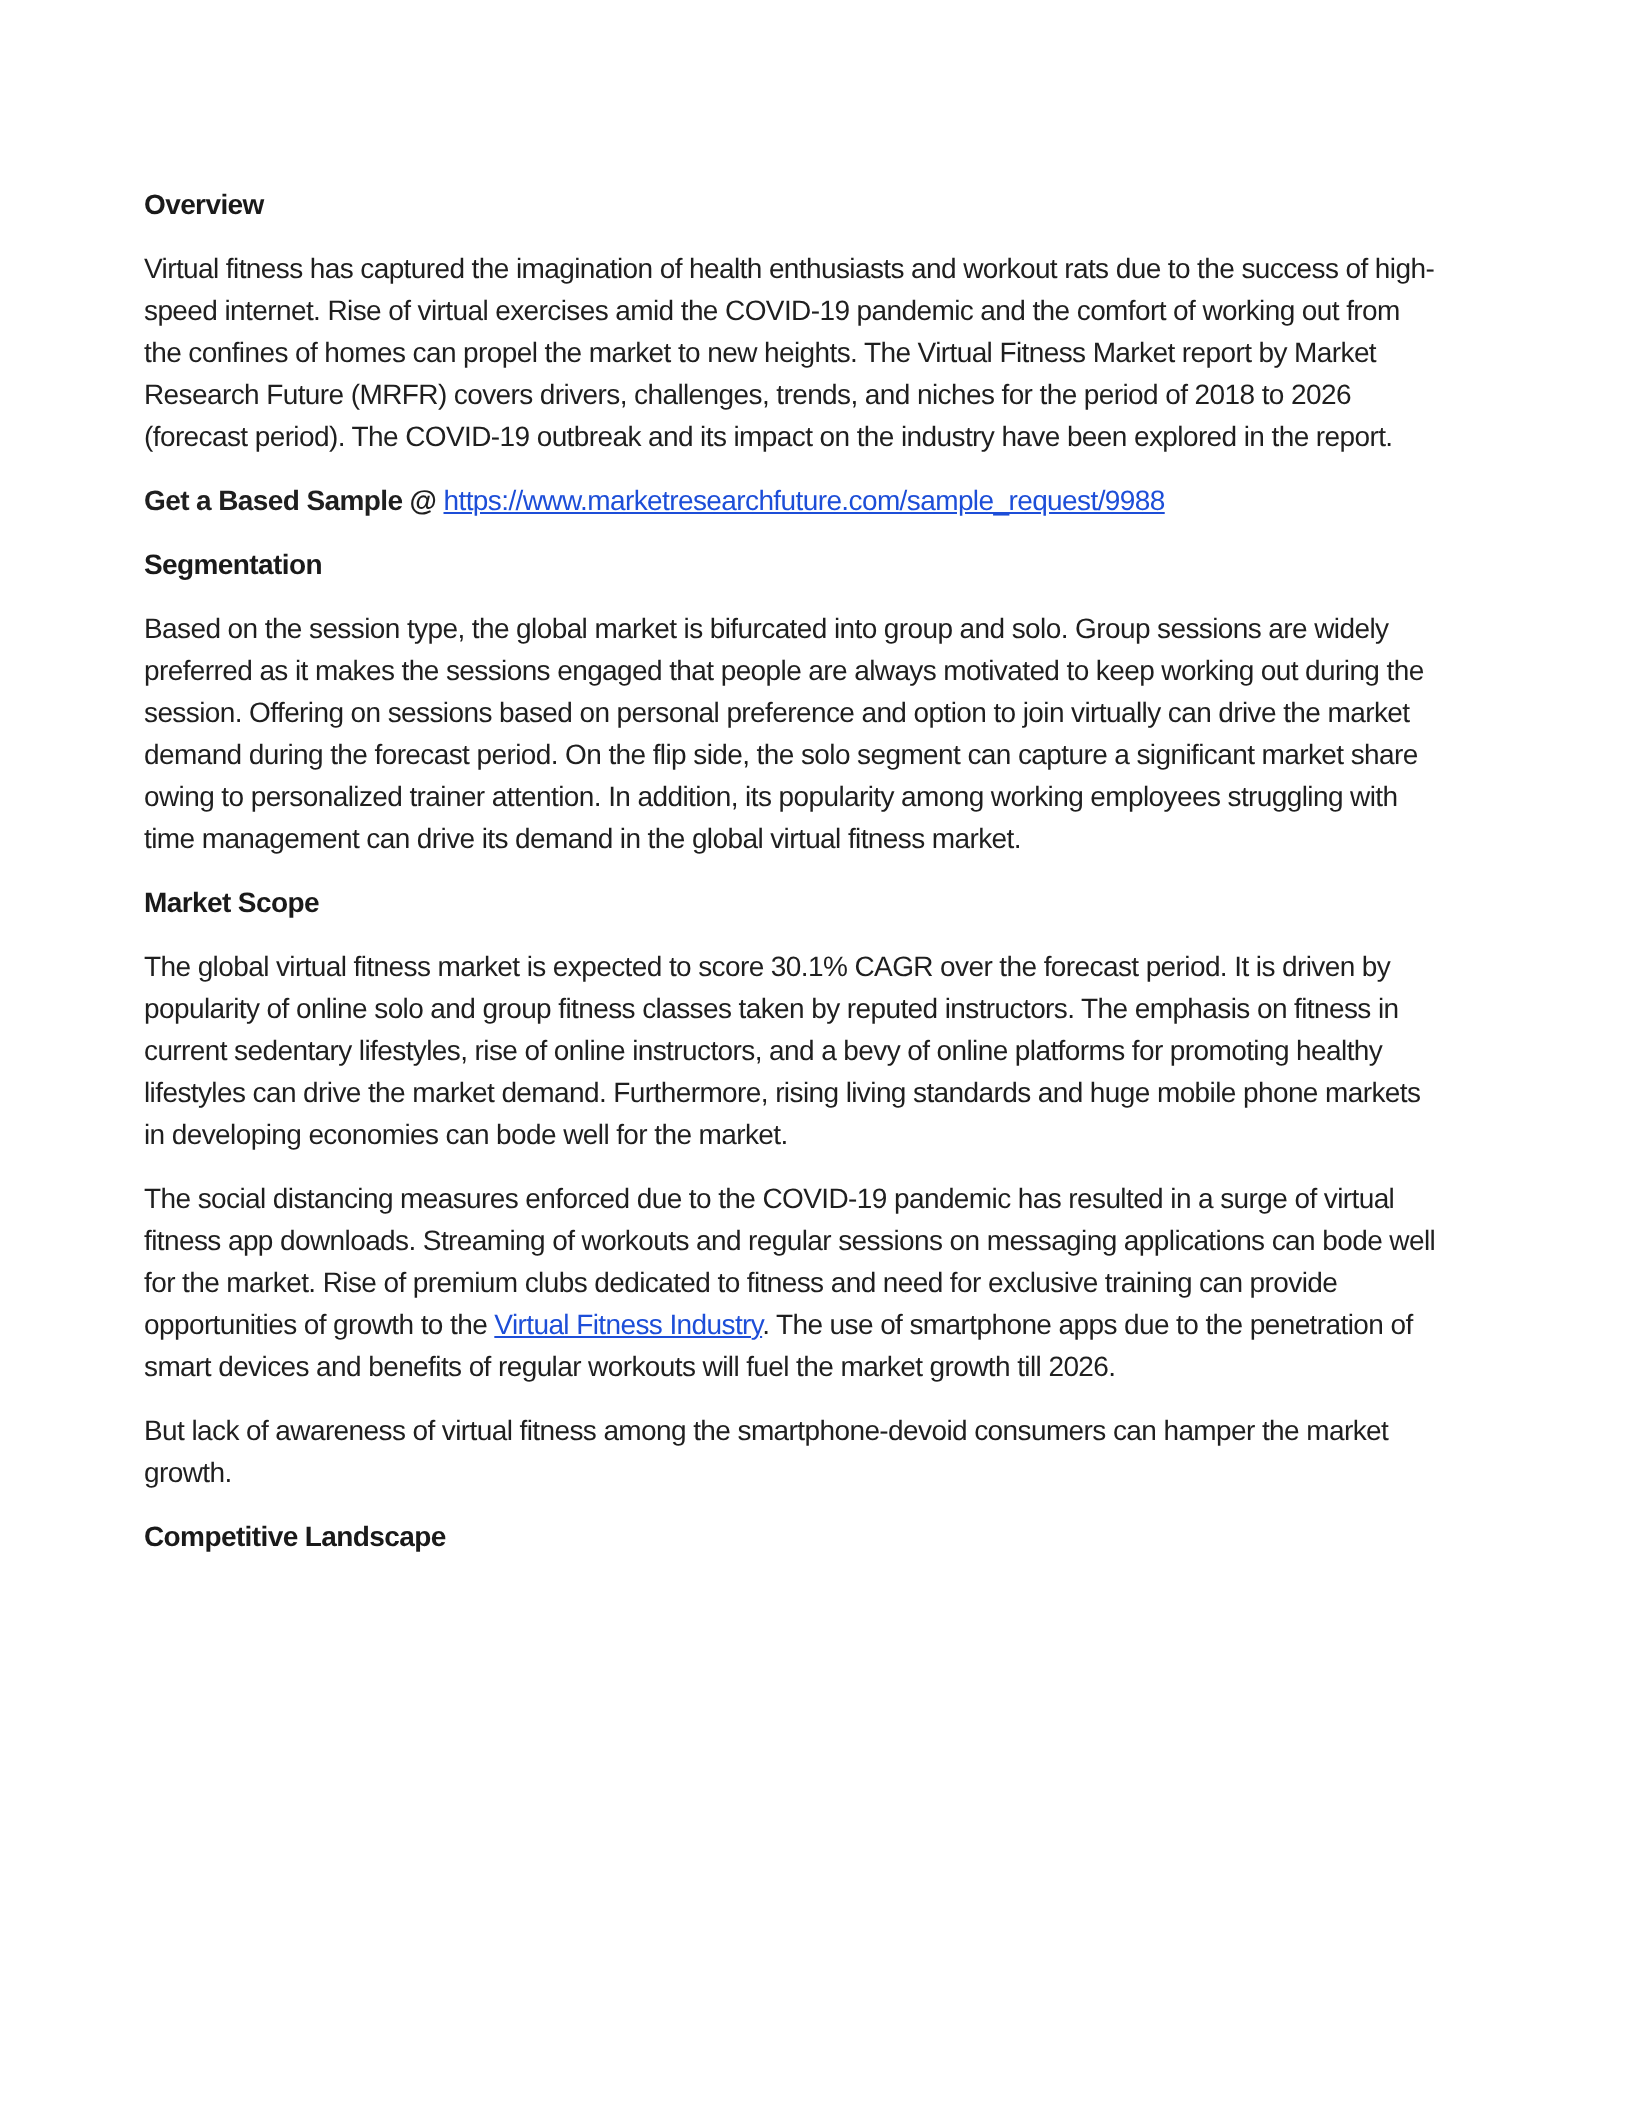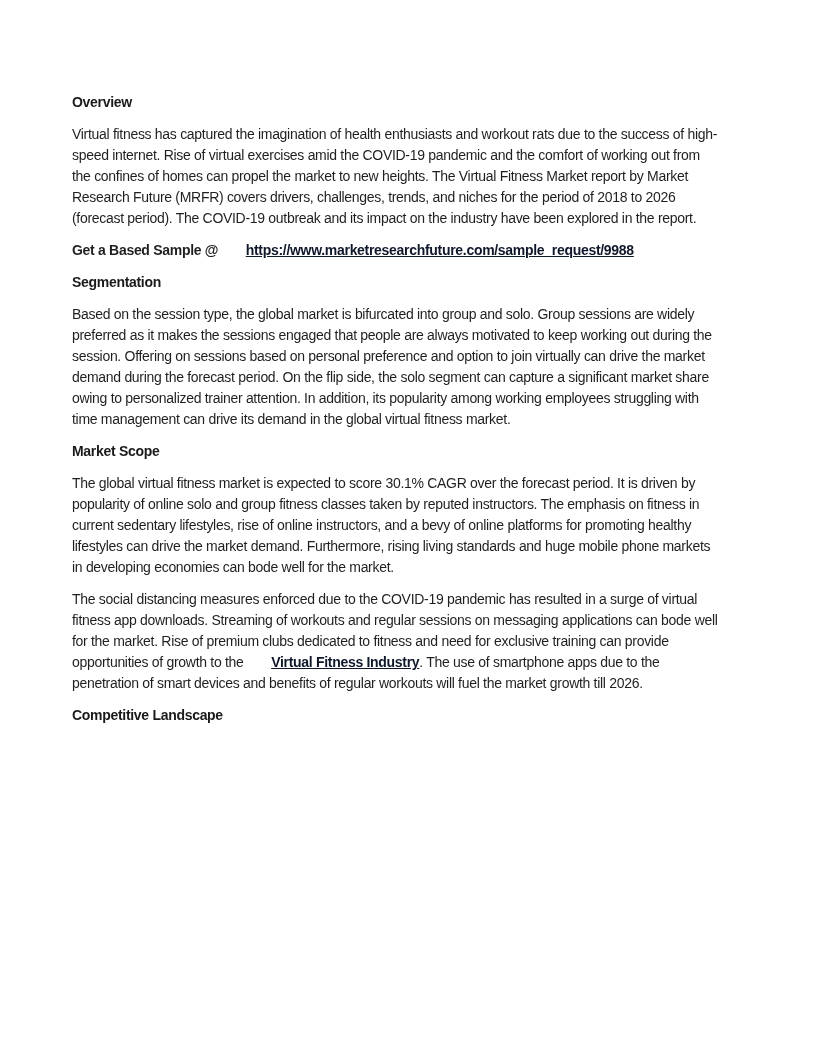--- a/index.html
+++ b/index.html
@@ -34,11 +34,10 @@
     font-weight: 700;
   }
   a.doc-link {
-    color: #0f172a;
-    font-weight: 700;
+    color: #1d4ed8;
+    font-weight: 400;
     text-decoration: underline;
     cursor: pointer;
-    margin-left: 24px;
   }
 </style>
 </head>

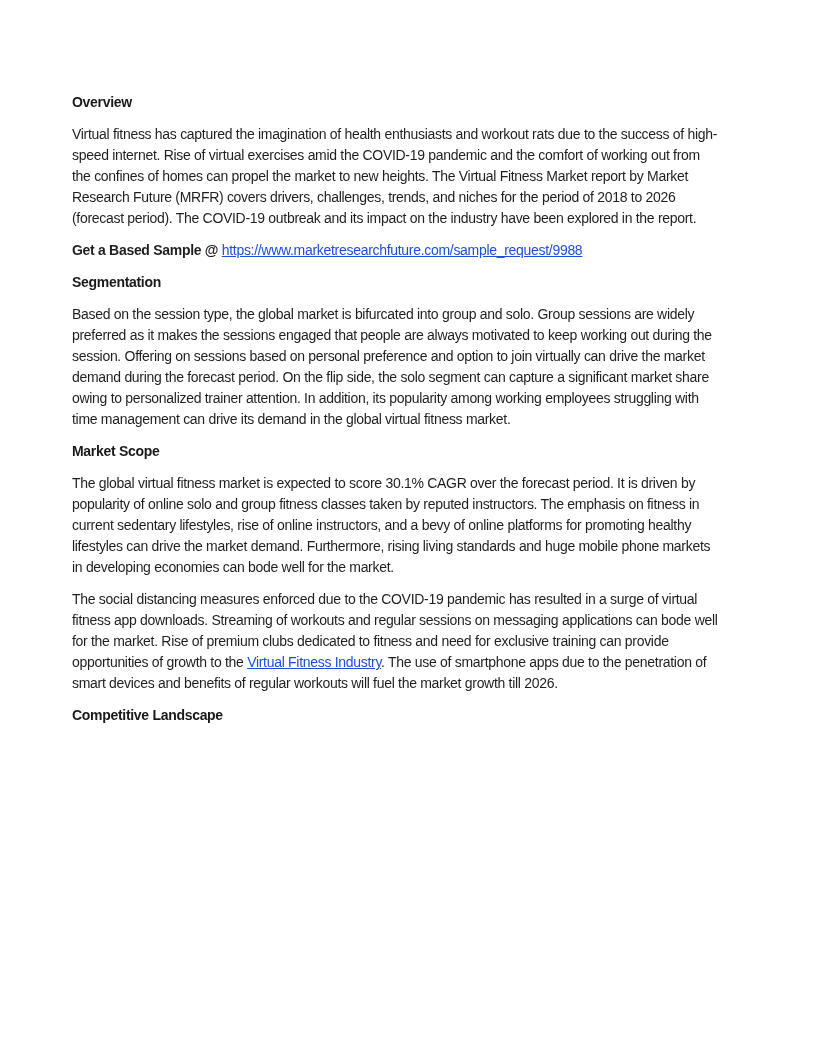--- a/index.html
+++ b/index.html
@@ -61,6 +61,7 @@
 
   <p class="doc-para"><span>The social distancing measures enforced due to the COVID-19 pandemic has resulted in a surge of virtual fitness app downloads. Streaming of workouts and regular sessions on messaging applications can bode well for the market. Rise of premium clubs dedicated to fitness and need for exclusive training can provide opportunities of growth to the </span><a href="#" class="doc-link">Virtual Fitness Industry</a><span>. The use of smartphone apps due to the penetration of smart devices and benefits of regular workouts will fuel the market growth till 2026.</span></p>
 
+  <p class="doc-para">But lack of awareness of virtual fitness among the smartphone-devoid consumers can hamper the market growth.</p>
 
   <h2 class="doc-heading">Competitive Landscape</h2>
 

